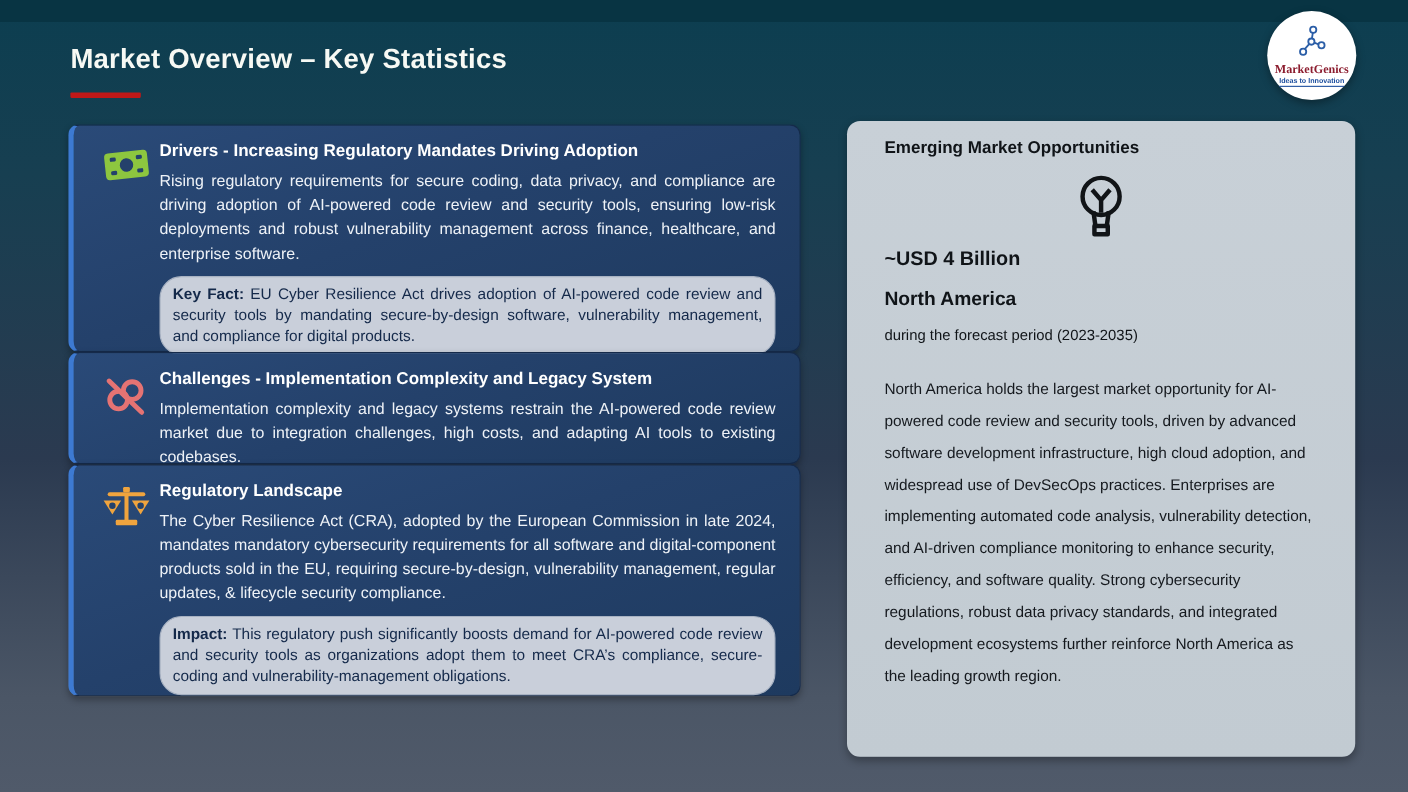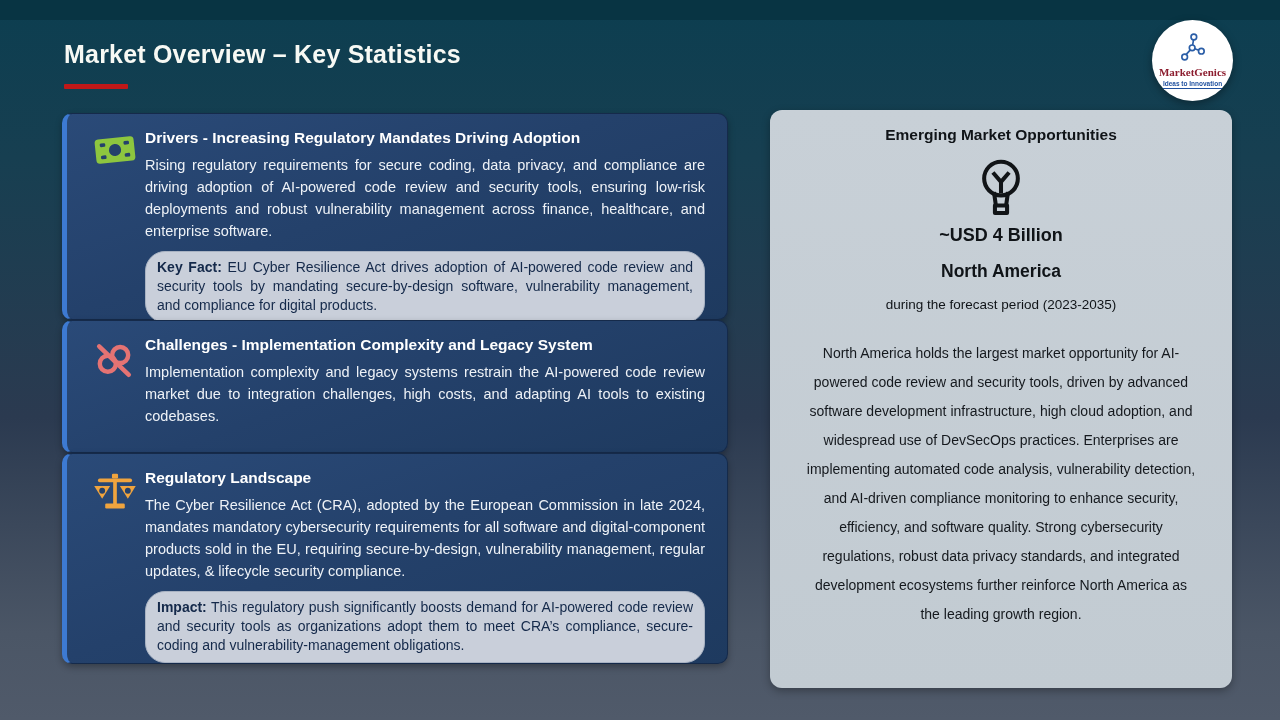--- a/index.html
+++ b/index.html
@@ -24,7 +24,7 @@
     width: 64px; height: 5px; background: #c01818; border-radius: 1px;
   }
   .logo-circle {
-    position: absolute; left: 1152px; top: 20px;
+    position: absolute; left: 1152px; top: 10px;
     width: 81px; height: 81px; border-radius: 50%;
     background: #ffffff;
     box-shadow: 0 3px 8px rgba(0,0,0,0.35);

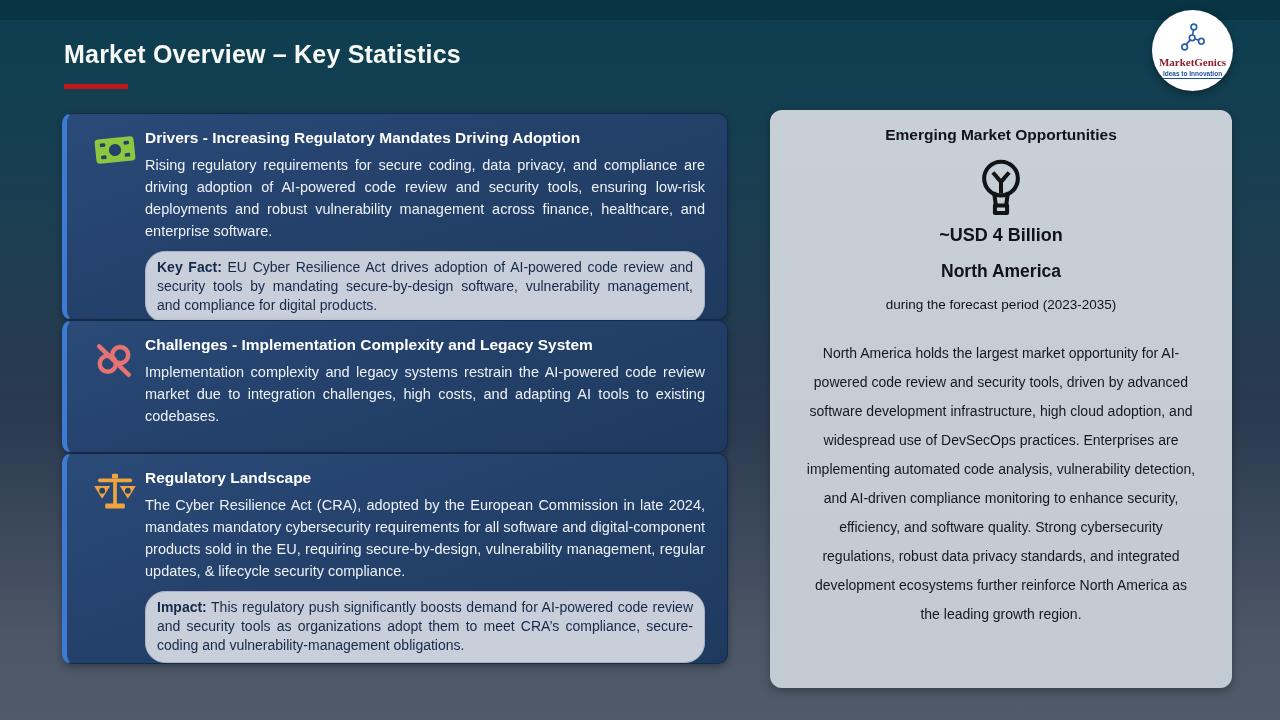--- a/index.html
+++ b/index.html
@@ -82,7 +82,6 @@
     border-radius: 12px;
     box-shadow: 0 3px 8px rgba(0,0,0,0.3);
     padding: 12px 34px;
-    text-align: center;
     color: #101418;
   }
   .opp-title { font-size: 15.5px; font-weight: 700; margin-top: 4px; }

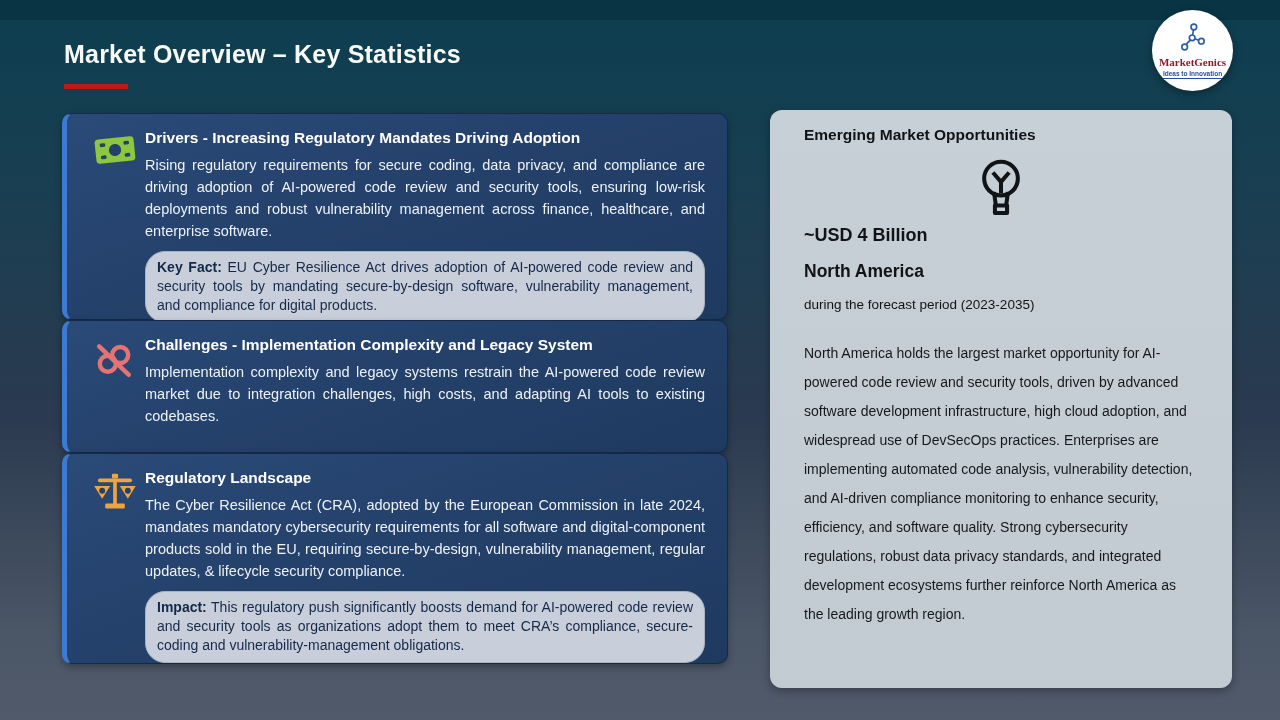--- a/index.html
+++ b/index.html
@@ -54,7 +54,7 @@
     box-shadow: 0 3px 7px rgba(0,0,0,0.3);
   }
   .card-1 { height: 207px; }
-  .card-2 { height: 133px; }
+  .card-2 { height: 102px; }
   .card-3 { height: 211px; }
   .card-icon-cell { padding-top: 3px; }
   .card-title {

